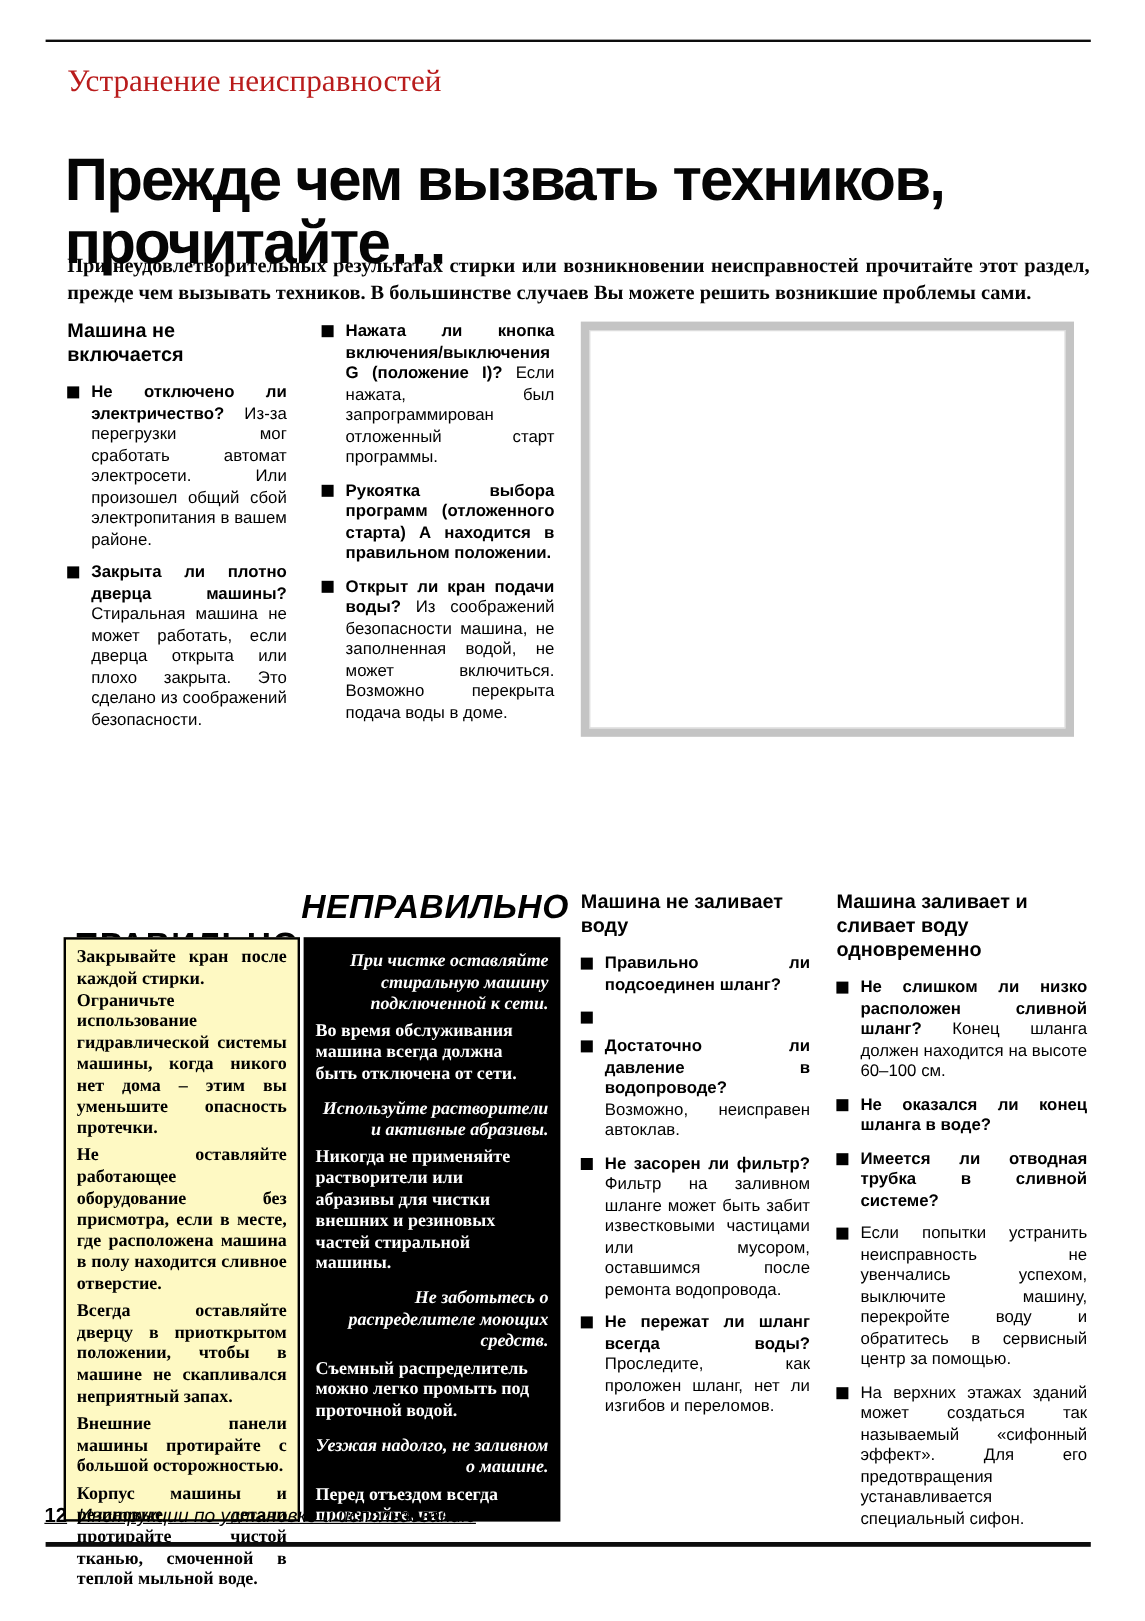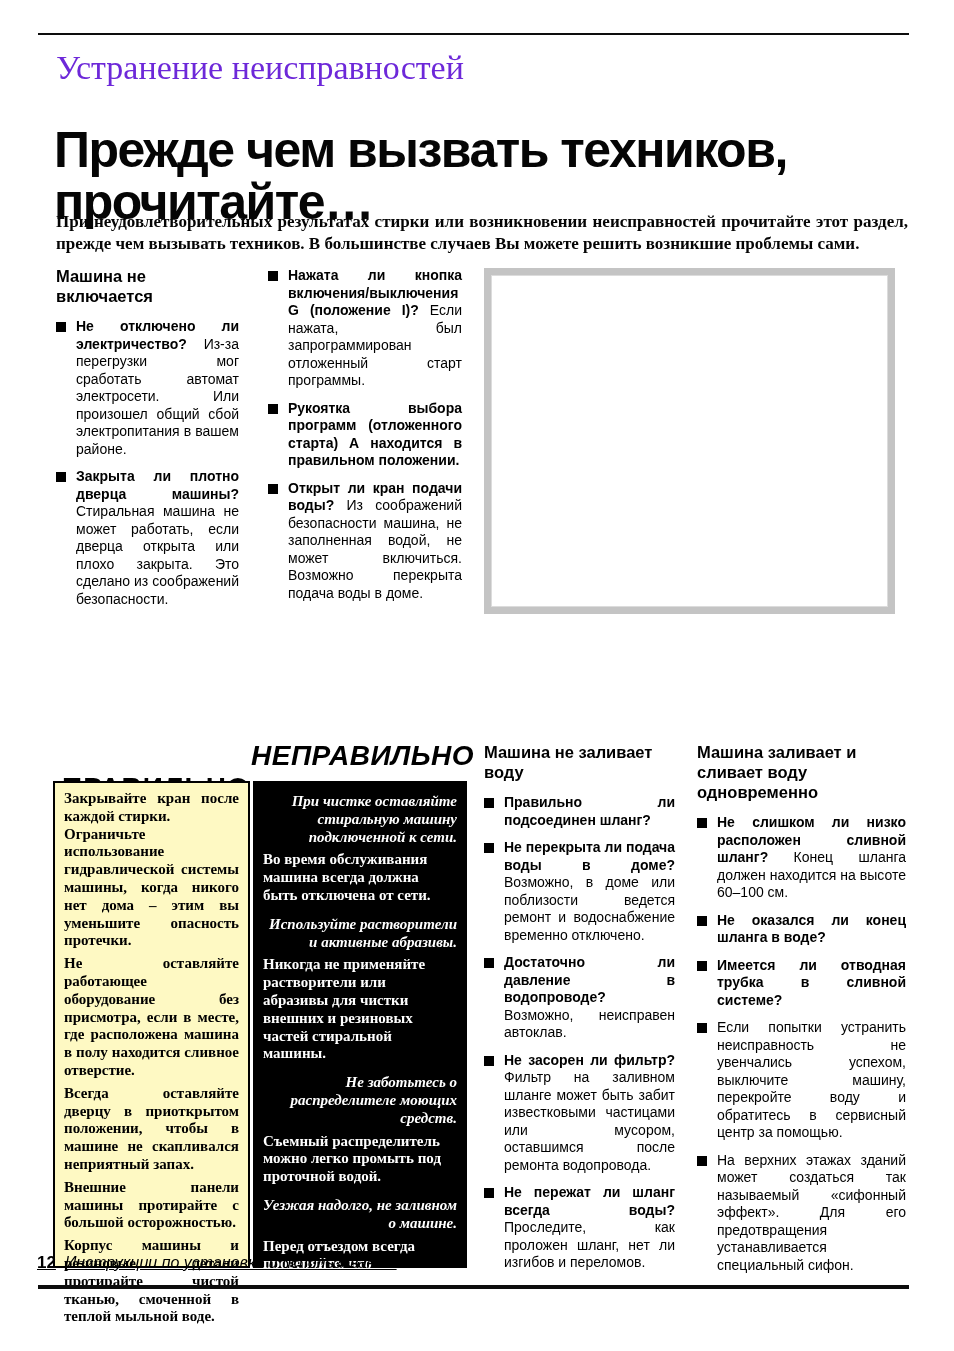--- a/index.html
+++ b/index.html
@@ -11,7 +11,7 @@
   .top-rule { left:38px; top:33px; width:871px; height:2px; }
   .kicker {
     position:absolute; left:56px; top:48px;
-    font-family:"Liberation Serif", serif; font-size:34px; line-height:40px; color:#6d28d9;text-align:right;
+    font-family:"Liberation Serif", serif; font-size:26px; line-height:40px; color:#b91c1c;text-align:right;
   }
   .title {
     position:absolute; left:54px; top:90px; width:860px;

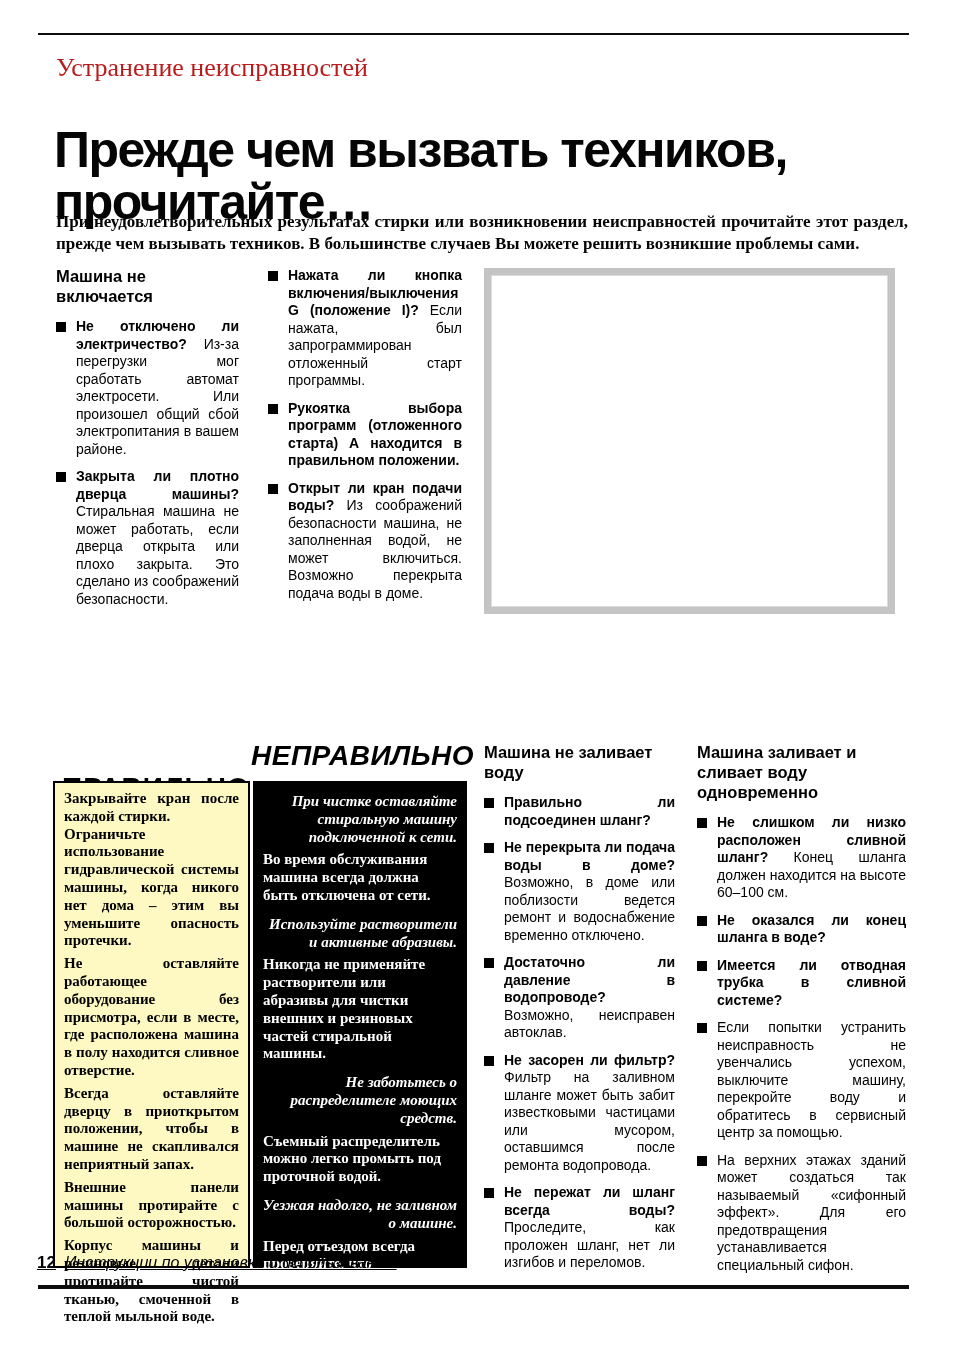--- a/index.html
+++ b/index.html
@@ -143,7 +143,6 @@
     </div>
     <div class="bullet">
       <span class="sq"></span>
-      <p class="bt"><b>Не перекрыта ли подача воды в доме?</b> <span>Возможно, в доме или поблизости ведется ремонт и водоснабжение временно отключено.</span></p>
     </div>
     <div class="bullet">
       <span class="sq"></span>

